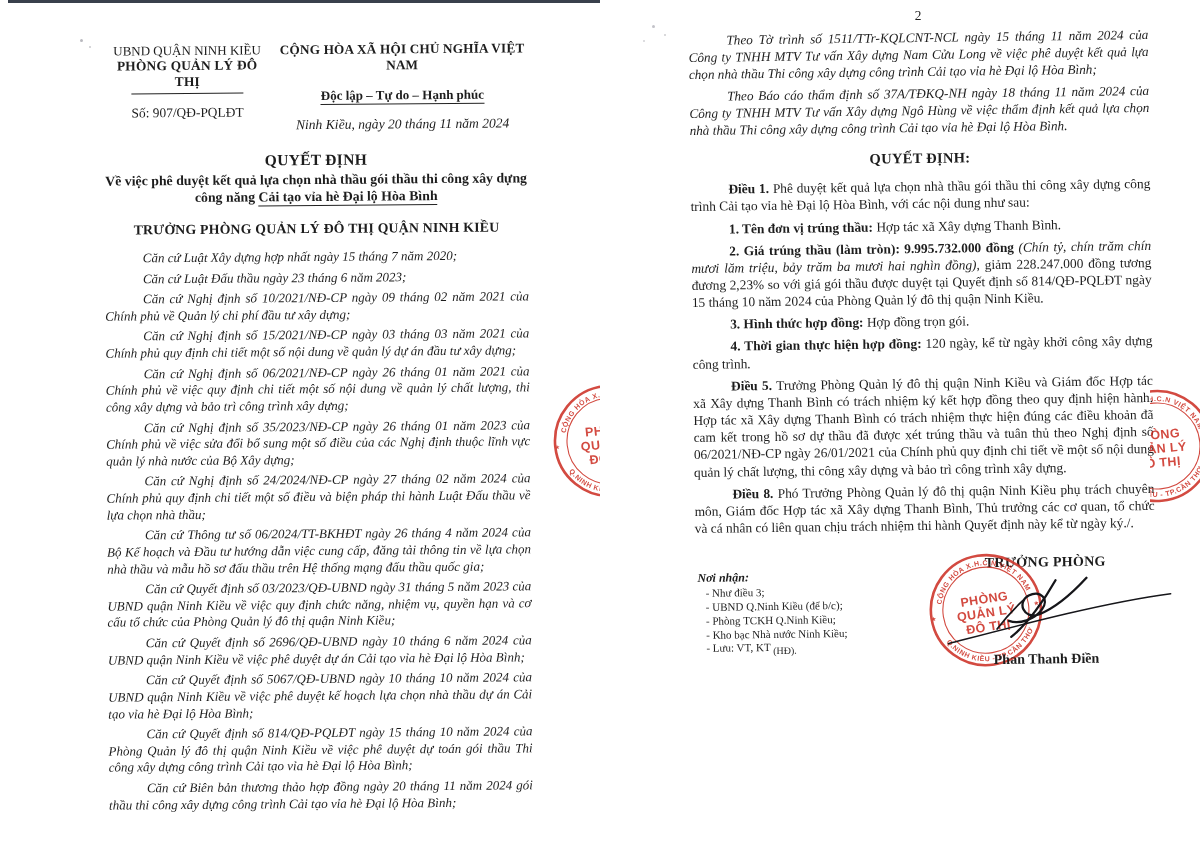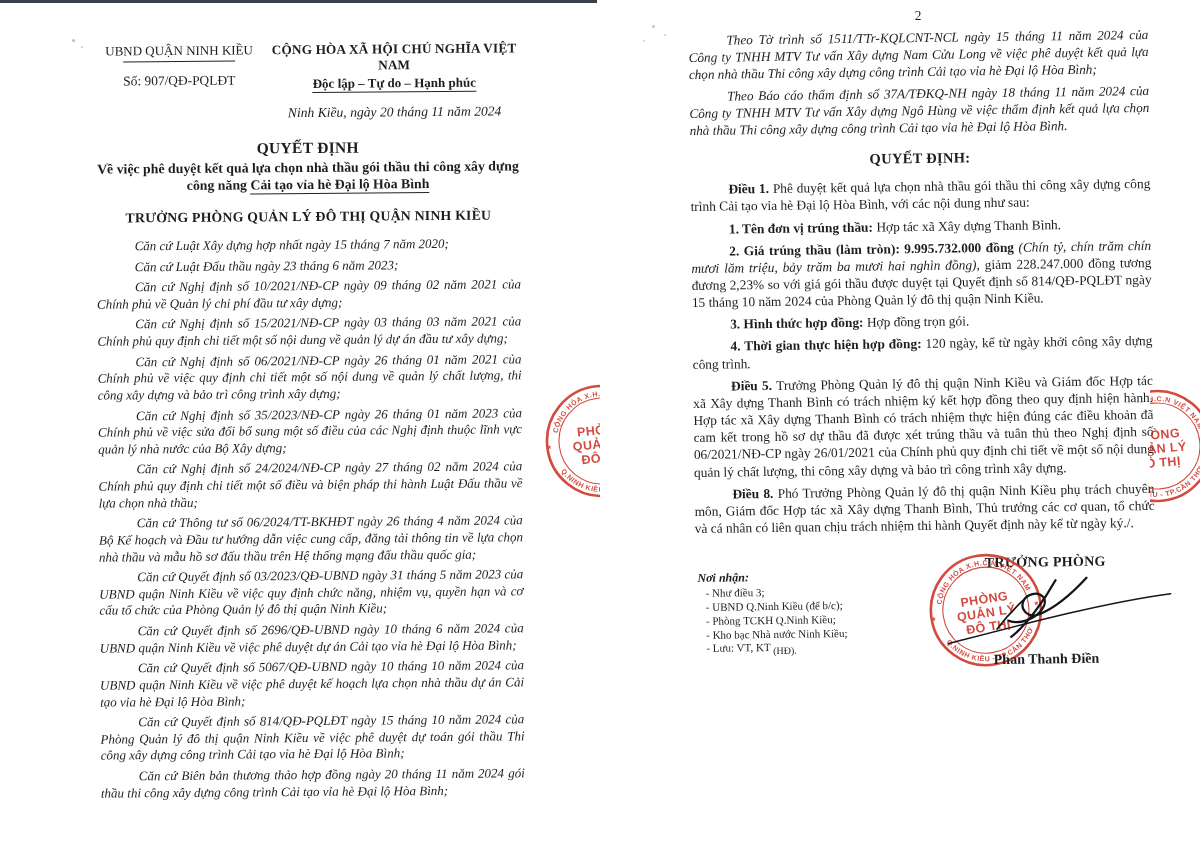--- a/index.html
+++ b/index.html
@@ -9,7 +9,7 @@
     -webkit-font-smoothing:antialiased;
   }
   .page{position:absolute;top:0;width:600px;height:841px;overflow:hidden;background:#fff;}
-  #p1{left:0;}
+  #p1{left:8px;}
   #p2{left:600px;}
 
   

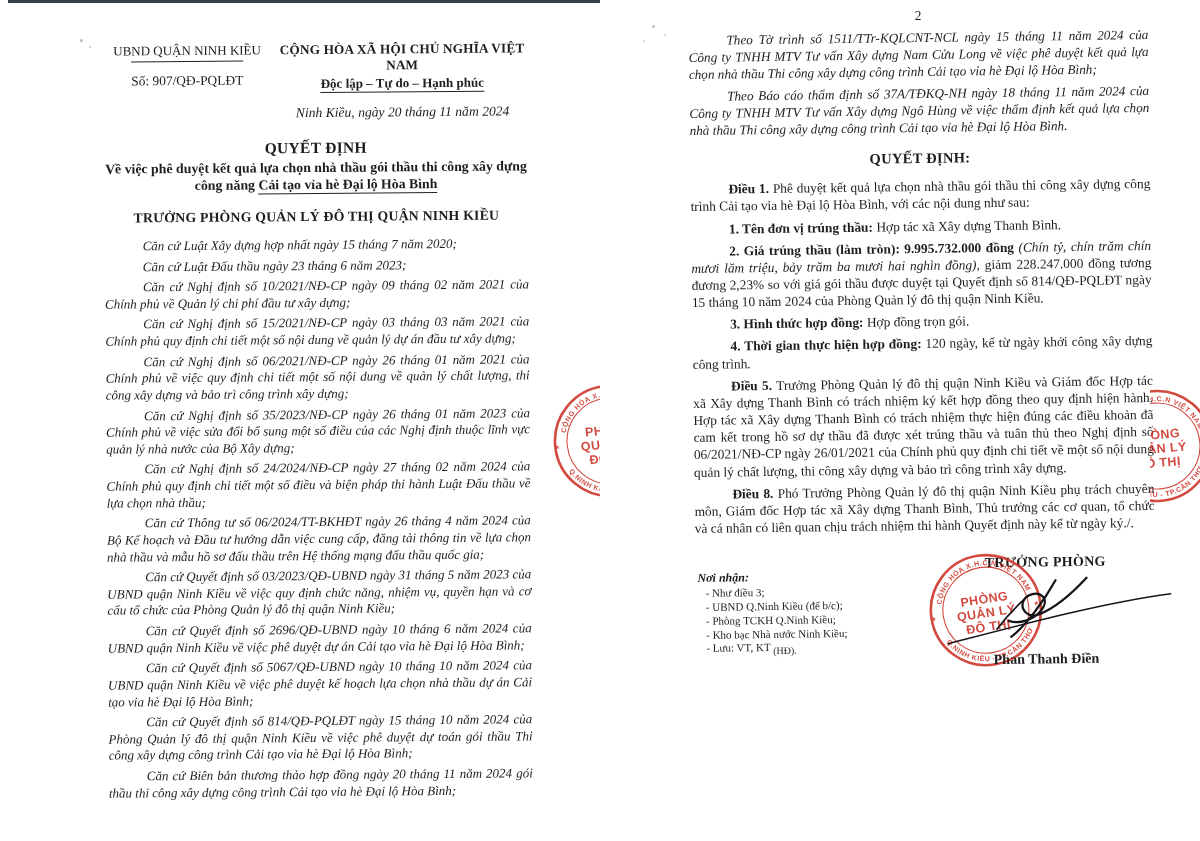--- a/index.html
+++ b/index.html
@@ -84,6 +84,7 @@
     <div class="hdr-row">
       <div class="hdr-left">
         <div>UBND QUẬN NINH KIỀU</div>
+        <div class="b issuer">PHÒNG QUẢN LÝ ĐÔ THỊ</div>
         <div class="rule"></div>
         <div class="doc-no">Số: 907/QĐ-PQLĐT</div>
       </div>

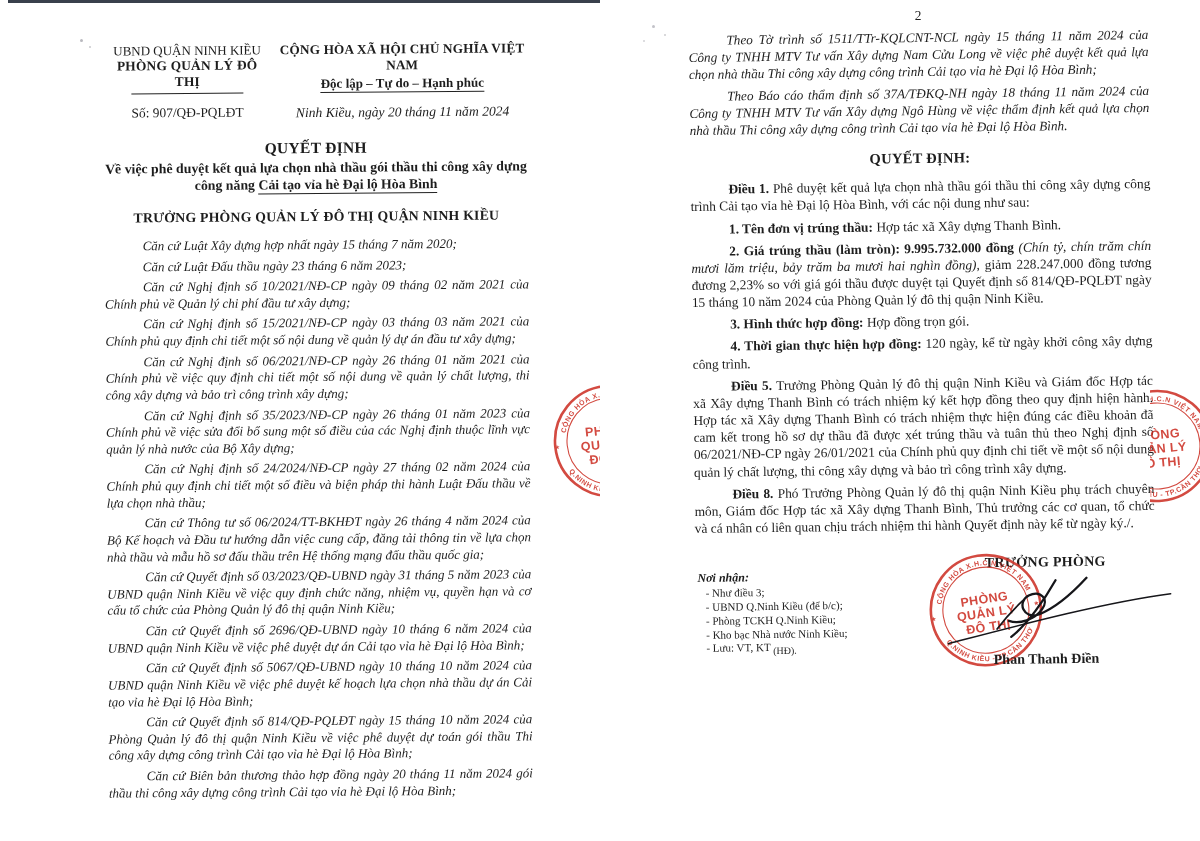--- a/index.html
+++ b/index.html
@@ -31,7 +31,7 @@
   .rule{width:112px;border-top:1.3px solid #222;margin:3px auto 0;}
   .doc-no{margin-top:11px;font-size:13.4px;}
   .nat-title{font-size:13.2px;letter-spacing:.2px;}
-  .motto{display:inline-block;font-size:13px;border-bottom:1.3px solid #222;padding-bottom:1px;margin-top:2px;}
+  .motto{display:inline-block;font-size:13px;border-bottom:1.3px solid #222;padding-bottom:1px;margin-top:14px;}
   .place-date{margin-top:12px;font-size:13.6px;}
 
   .doc-title{margin-top:17px;text-align:center;font-size:15.5px;letter-spacing:.3px;}

